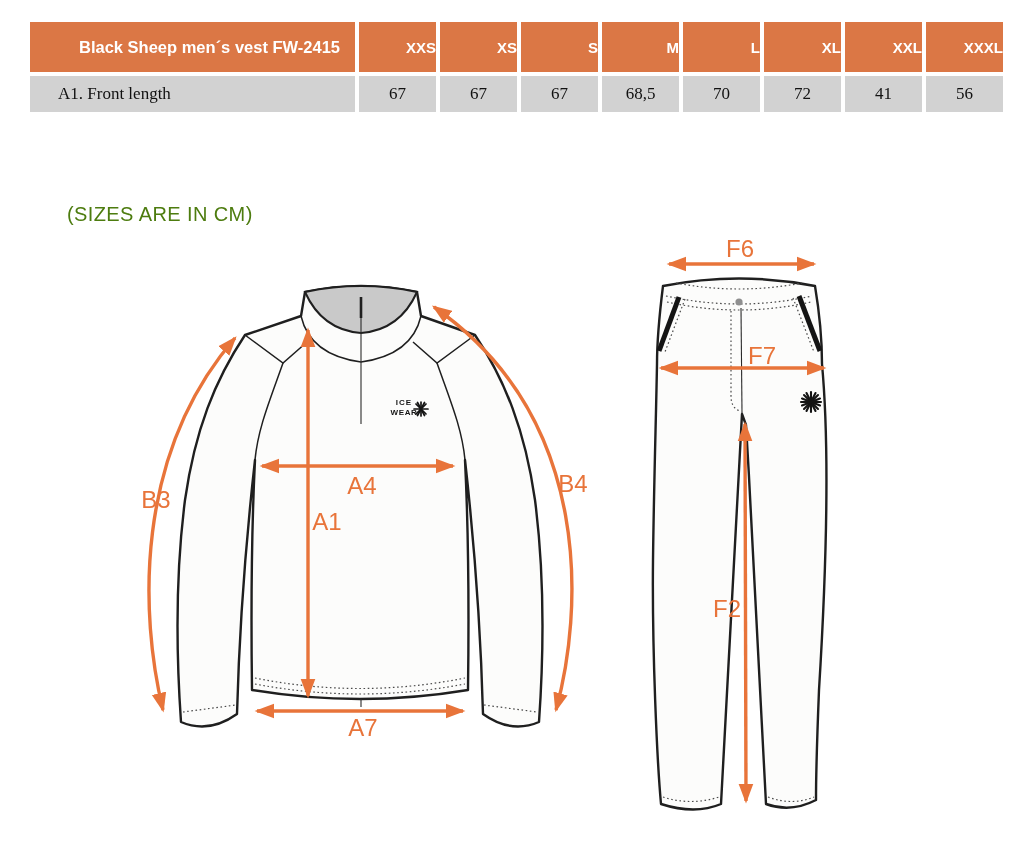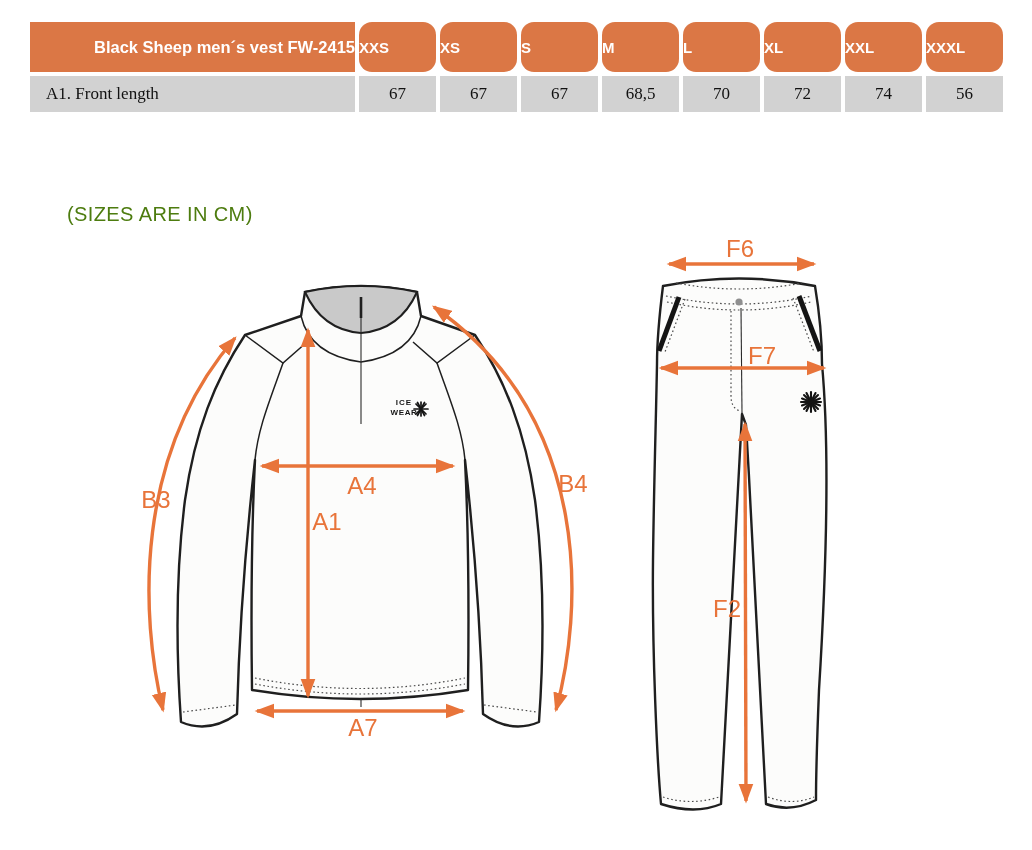--- a/index.html
+++ b/index.html
@@ -11,7 +11,7 @@
   table.size-table col.c-size{width:77px;}
   th,td{padding:0;vertical-align:middle;}
   th.tbl-title{background:#DB7745;color:#ffffff;font-weight:bold;font-size:16.5px;
-               text-align:right;padding-left:34px;height:50px;}
+               text-align:center;padding-left:34px;height:50px;}
   th.size-h{background:#DB7745;color:#ffffff;font-weight:bold;font-size:15px;text-align:left;height:50px;border-radius:13px;}
   td.row-label{font-family:"Liberation Serif",serif;font-size:17px;color:#111;
                text-align:left;padding-left:16px;height:36px;}

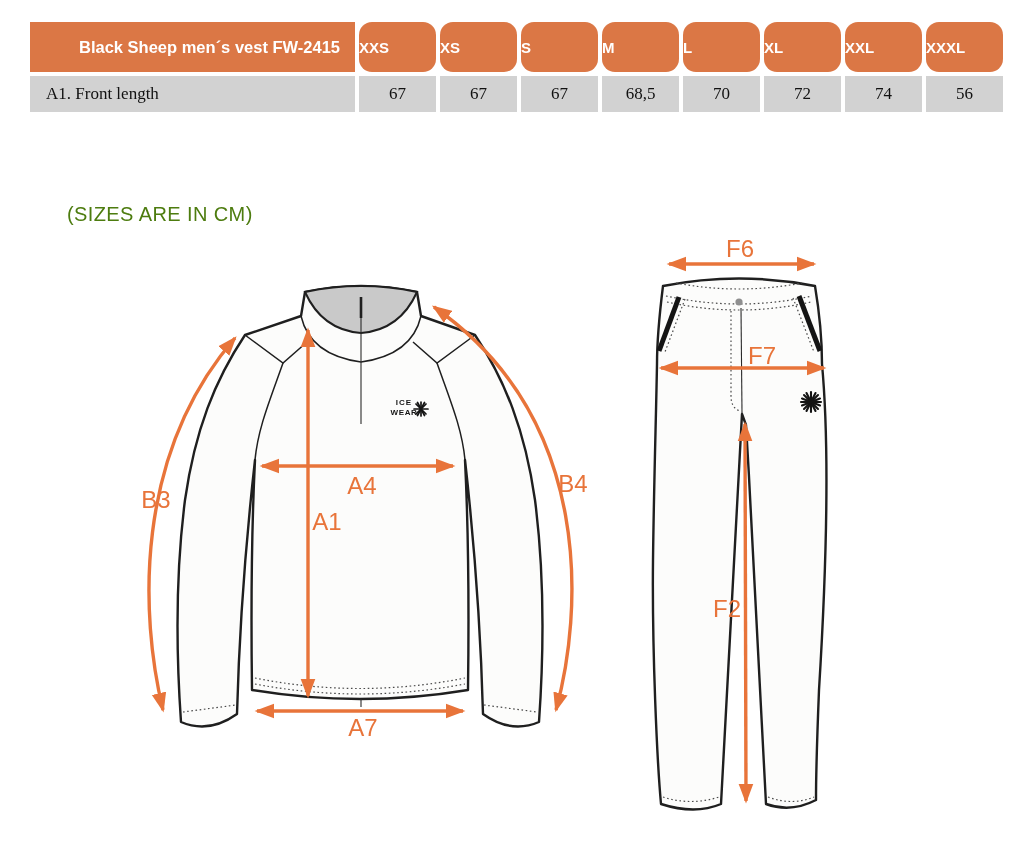--- a/index.html
+++ b/index.html
@@ -12,7 +12,7 @@
   th,td{padding:0;vertical-align:middle;}
   th.tbl-title{background:#DB7745;color:#ffffff;font-weight:bold;font-size:16.5px;
                text-align:center;padding-left:34px;height:50px;}
-  th.size-h{background:#DB7745;color:#ffffff;font-weight:bold;font-size:15px;text-align:left;height:50px;border-radius:13px;}
+  th.size-h{background:#DB7745;color:#ffffff;font-weight:bold;font-size:15px;text-align:right;height:50px;}
   td.row-label{font-family:"Liberation Serif",serif;font-size:17px;color:#111;
                text-align:left;padding-left:16px;height:36px;}
   td.val{font-family:"Liberation Serif",serif;font-size:17px;color:#111;text-align:center;height:24px;}

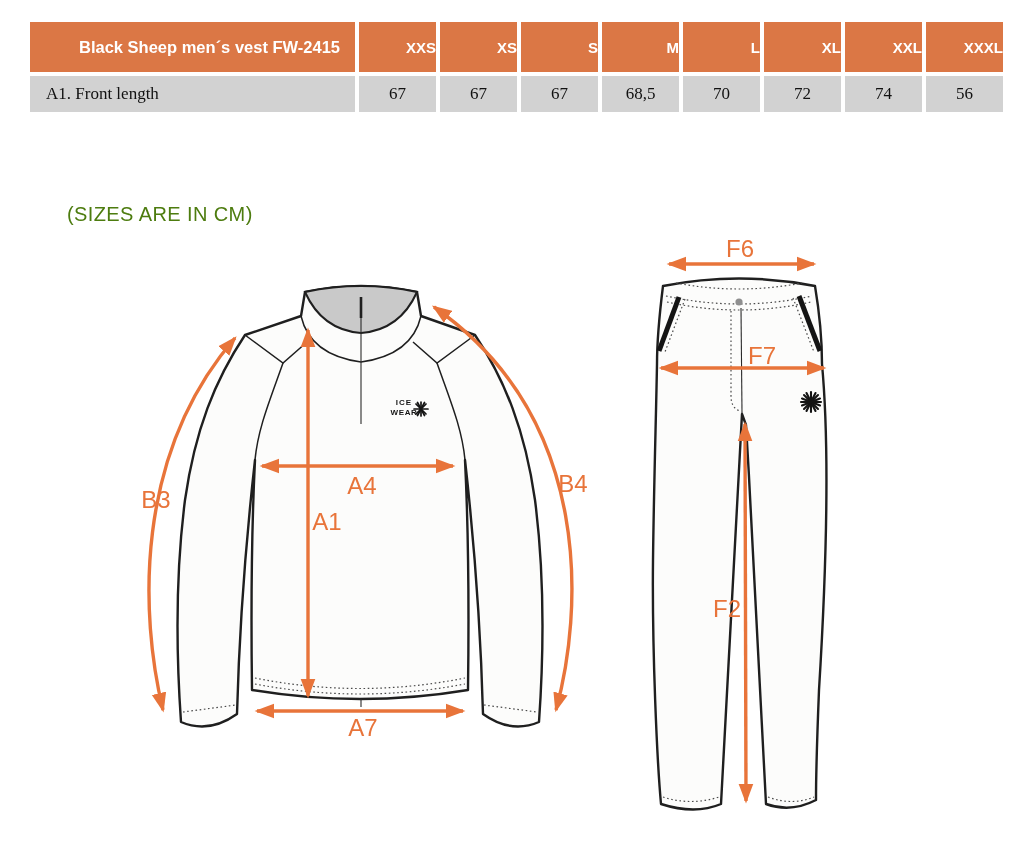--- a/index.html
+++ b/index.html
@@ -14,7 +14,7 @@
                text-align:center;padding-left:34px;height:50px;}
   th.size-h{background:#DB7745;color:#ffffff;font-weight:bold;font-size:15px;text-align:right;height:50px;}
   td.row-label{font-family:"Liberation Serif",serif;font-size:17px;color:#111;
-               text-align:left;padding-left:16px;height:36px;}
+               text-align:left;padding-left:28px;height:36px;}
   td.val{font-family:"Liberation Serif",serif;font-size:17px;color:#111;text-align:center;height:24px;}
   tr.dark td{background:#D2D2D2;}
   tr.light td{background:#E9E9E9;}

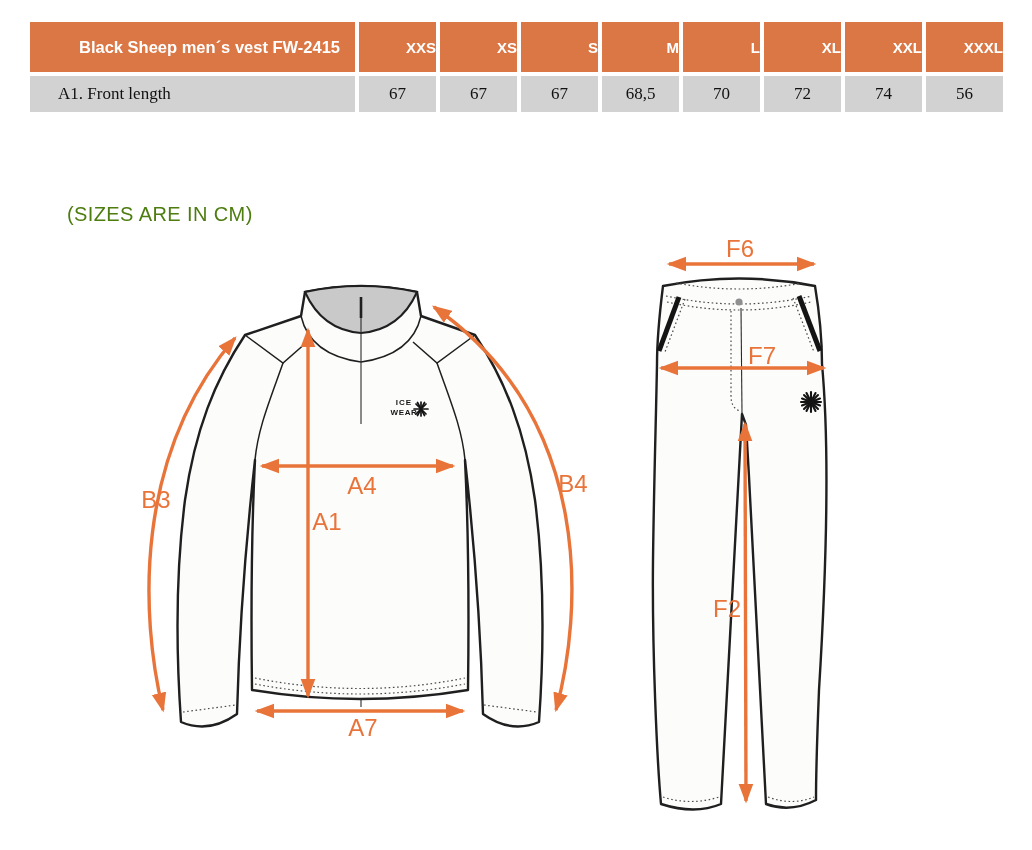--- a/index.html
+++ b/index.html
@@ -70,7 +70,7 @@
         <td class="val">68,5</td>
         <td class="val">70</td>
         <td class="val">72</td>
-        <td class="val">74</td>
+        <td class="val">41</td>
         <td class="val">56</td>
       </tr>
     </tbody>

